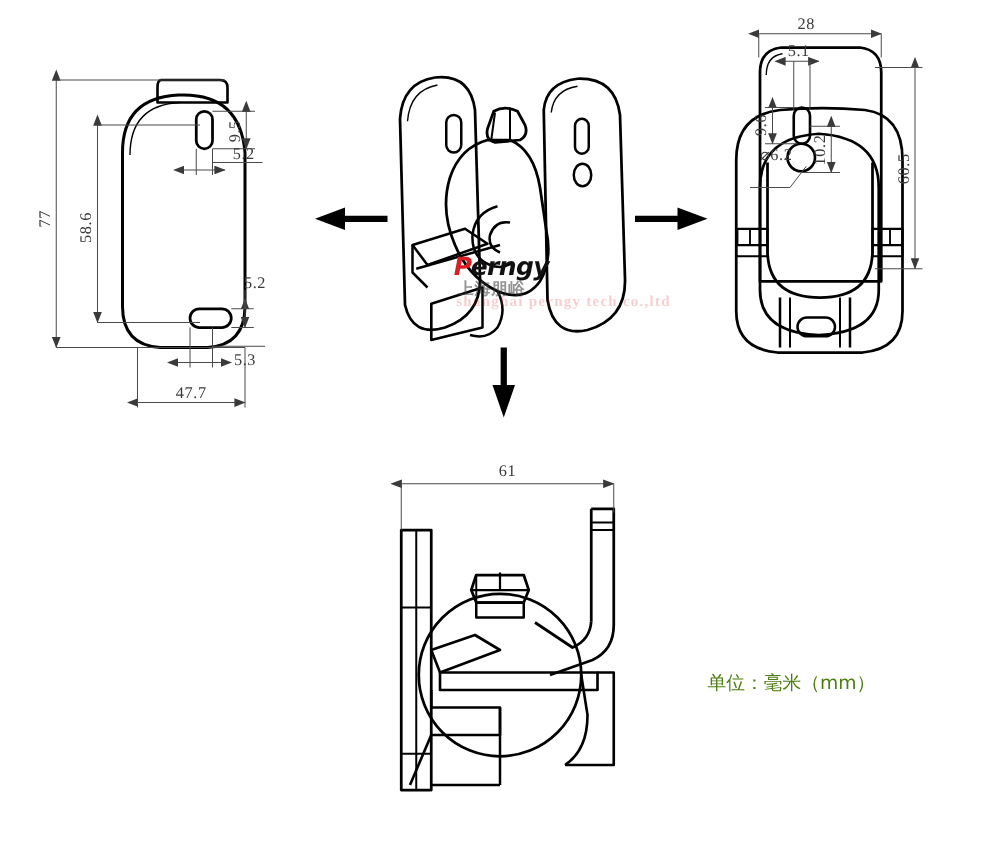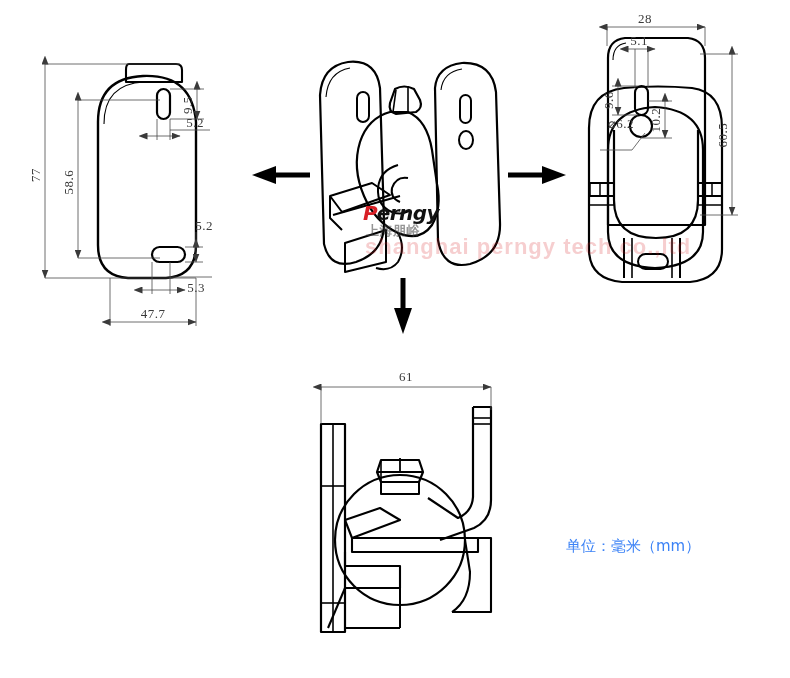--- a/index.html
+++ b/index.html
@@ -37,8 +37,8 @@
   #wm-brand .p2{color:#111111;}
   #wm-sub{
     left:365px;top:234px;
-    font-family:Liberation Sans, sans-serif;
-    font-weight:bold;font-size:22px;
+    font-family:Liberation Serif, serif;
+    font-weight:bold;font-size:12px;
     color:rgba(216,31,38,0.22);
     letter-spacing:1px;white-space:nowrap;
   }

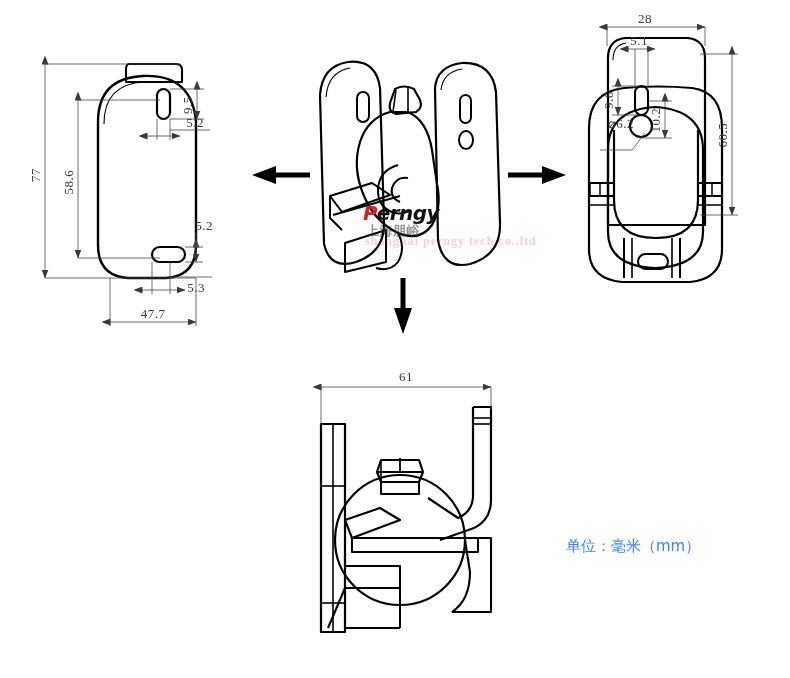--- a/index.html
+++ b/index.html
@@ -22,7 +22,7 @@
   .unit-note{
     position:absolute;left:566px;top:537px;
     font-family:"DejaVu Sans", sans-serif;
-    font-size:15px;color:#3b82f6;white-space:nowrap;
+    font-size:15px;color:#4d7c0f;white-space:nowrap;
   }
   .wm{
     position:absolute;pointer-events:none;user-select:none;

